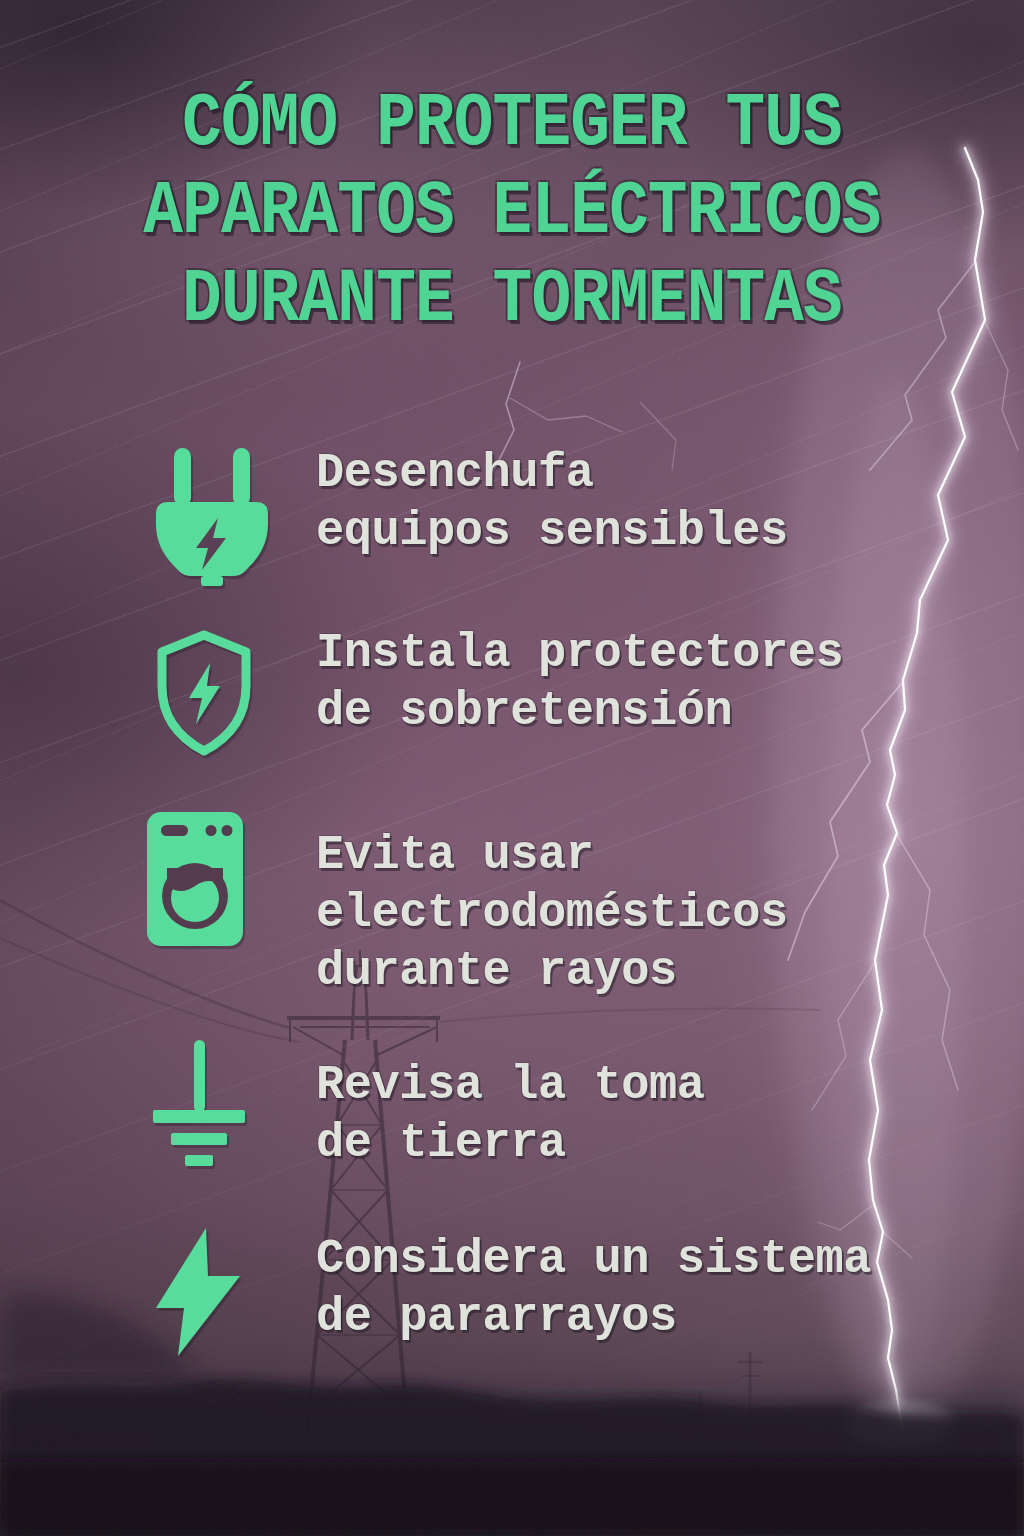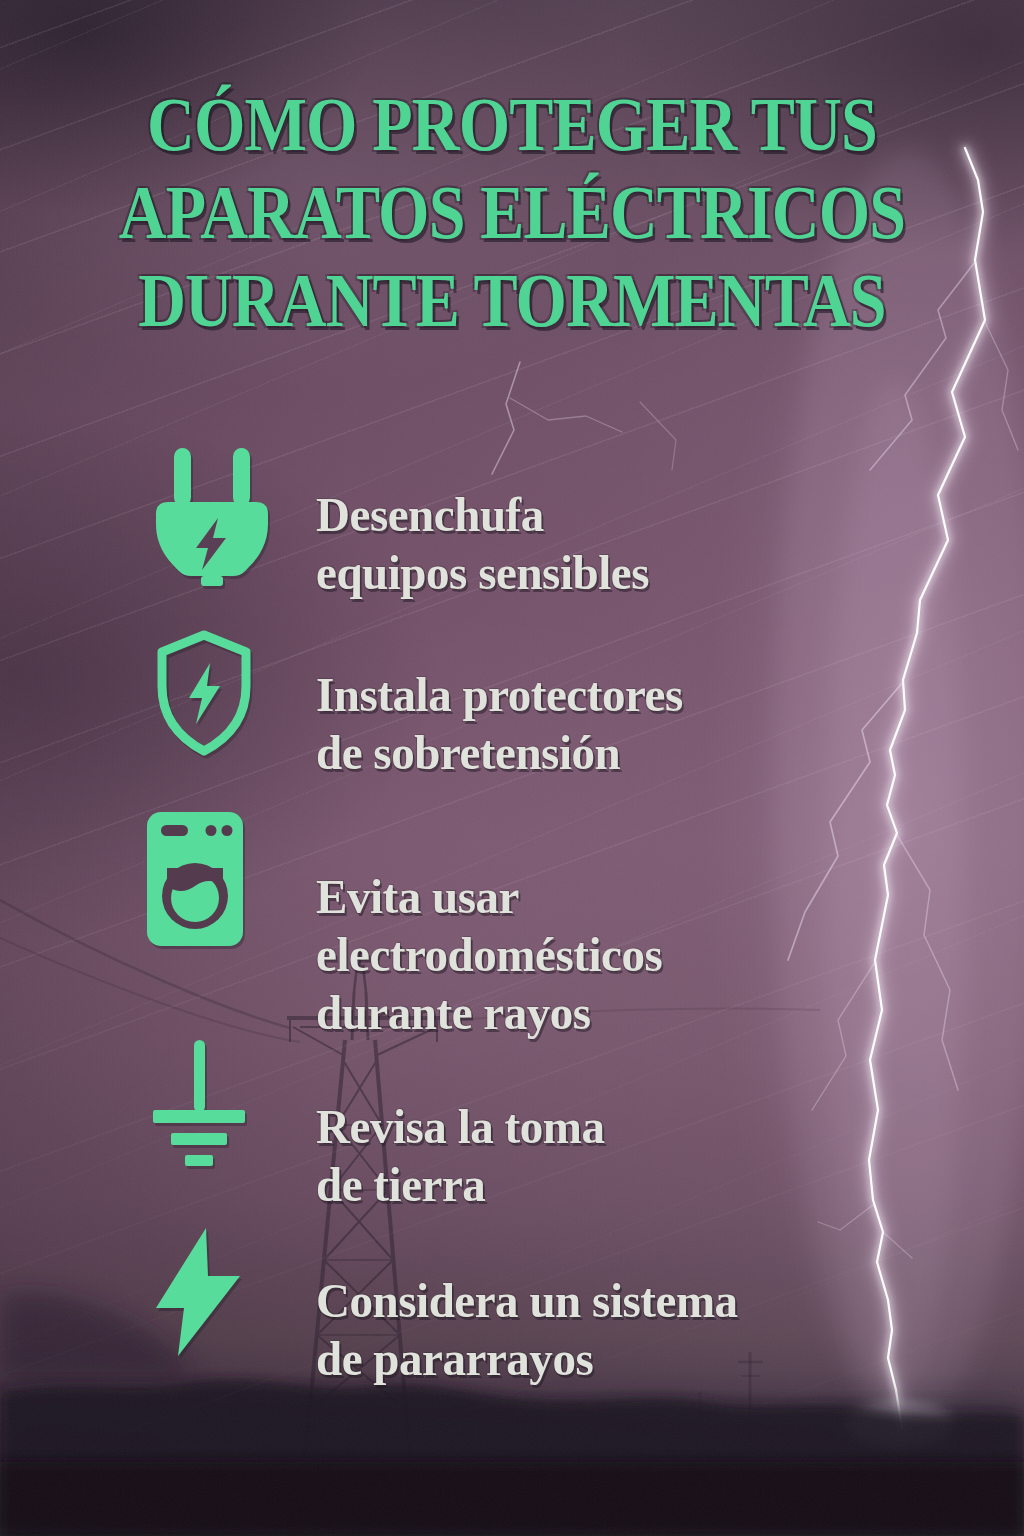--- a/index.html
+++ b/index.html
@@ -5,7 +5,7 @@
   html,body{margin:0;padding:0;background:#241b28;}
   .poster{
     position:relative; width:1024px; height:1536px; overflow:hidden;
-    font-family:Liberation Serif, serif;
+    font-family:Liberation Mono, monospace;
   }
   
   .bg-base{

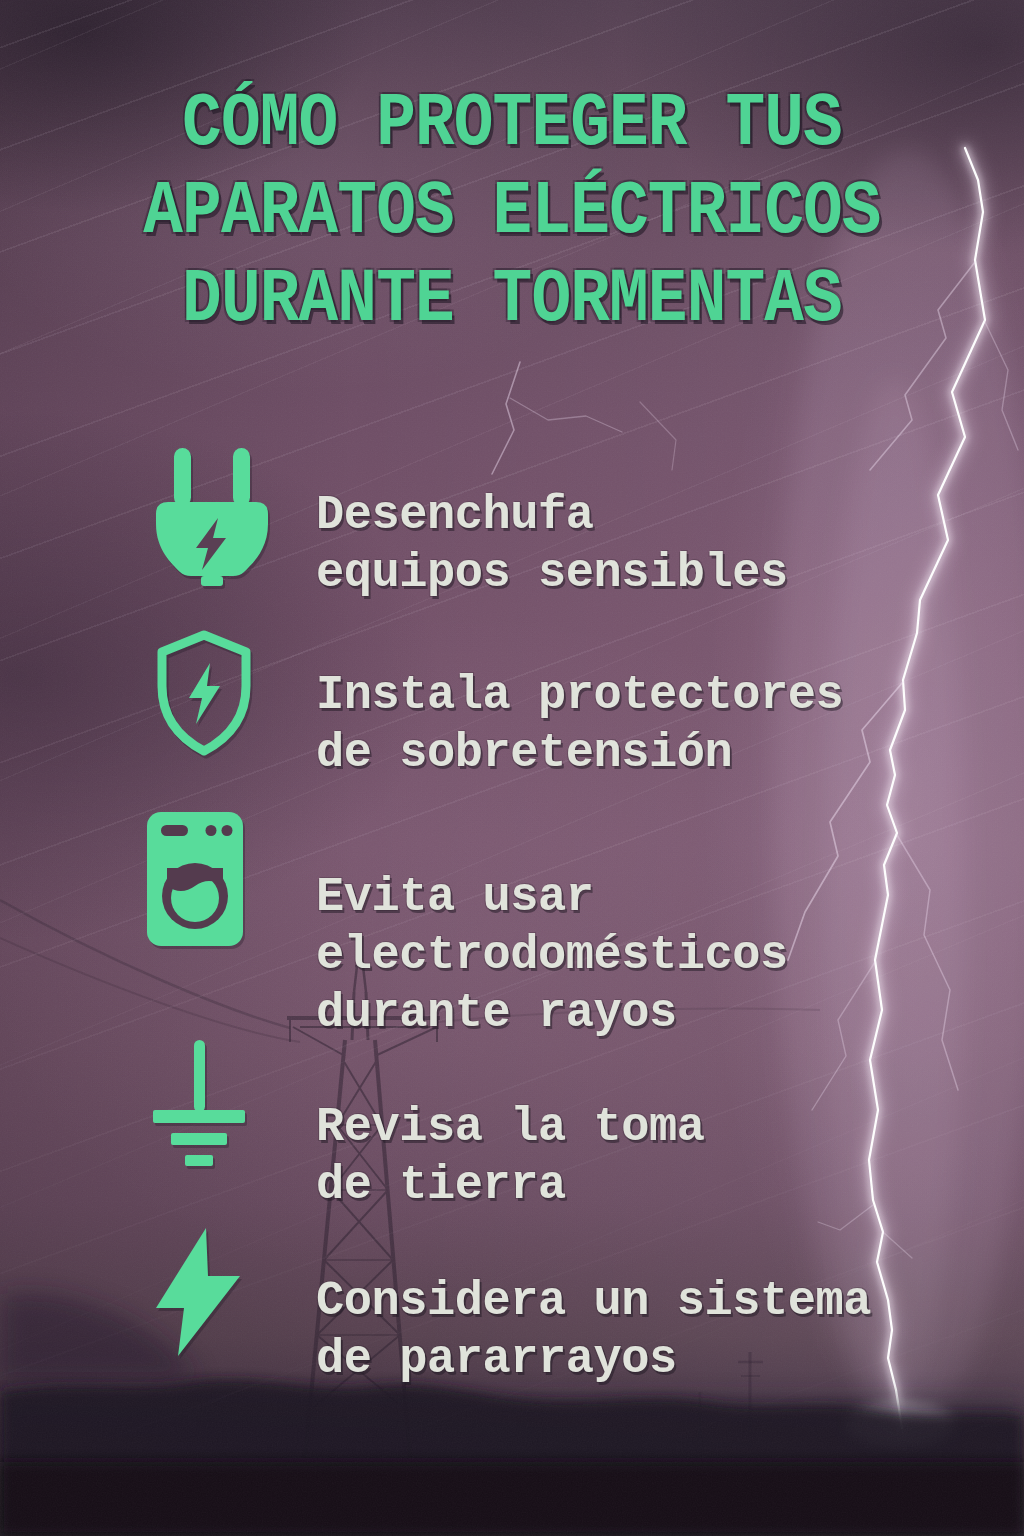--- a/index.html
+++ b/index.html
@@ -41,7 +41,7 @@
   
   .item{position:absolute; left:0; width:100%; height:0; z-index:5;}
   .item .icon{position:absolute; filter:drop-shadow(2px 3px 0 rgba(28,20,32,.30));}
-  .item .txt{position:absolute; left:316px; top:0;margin-top:42px;}
+  .item .txt{position:absolute; left:316px; top:0;}
   .tl{
     font-size:49px; line-height:58px; font-weight:700; letter-spacing:-.5px;
     color:#e0e3db; white-space:nowrap; transform:scaleX(.96); transform-origin:0 50%;

